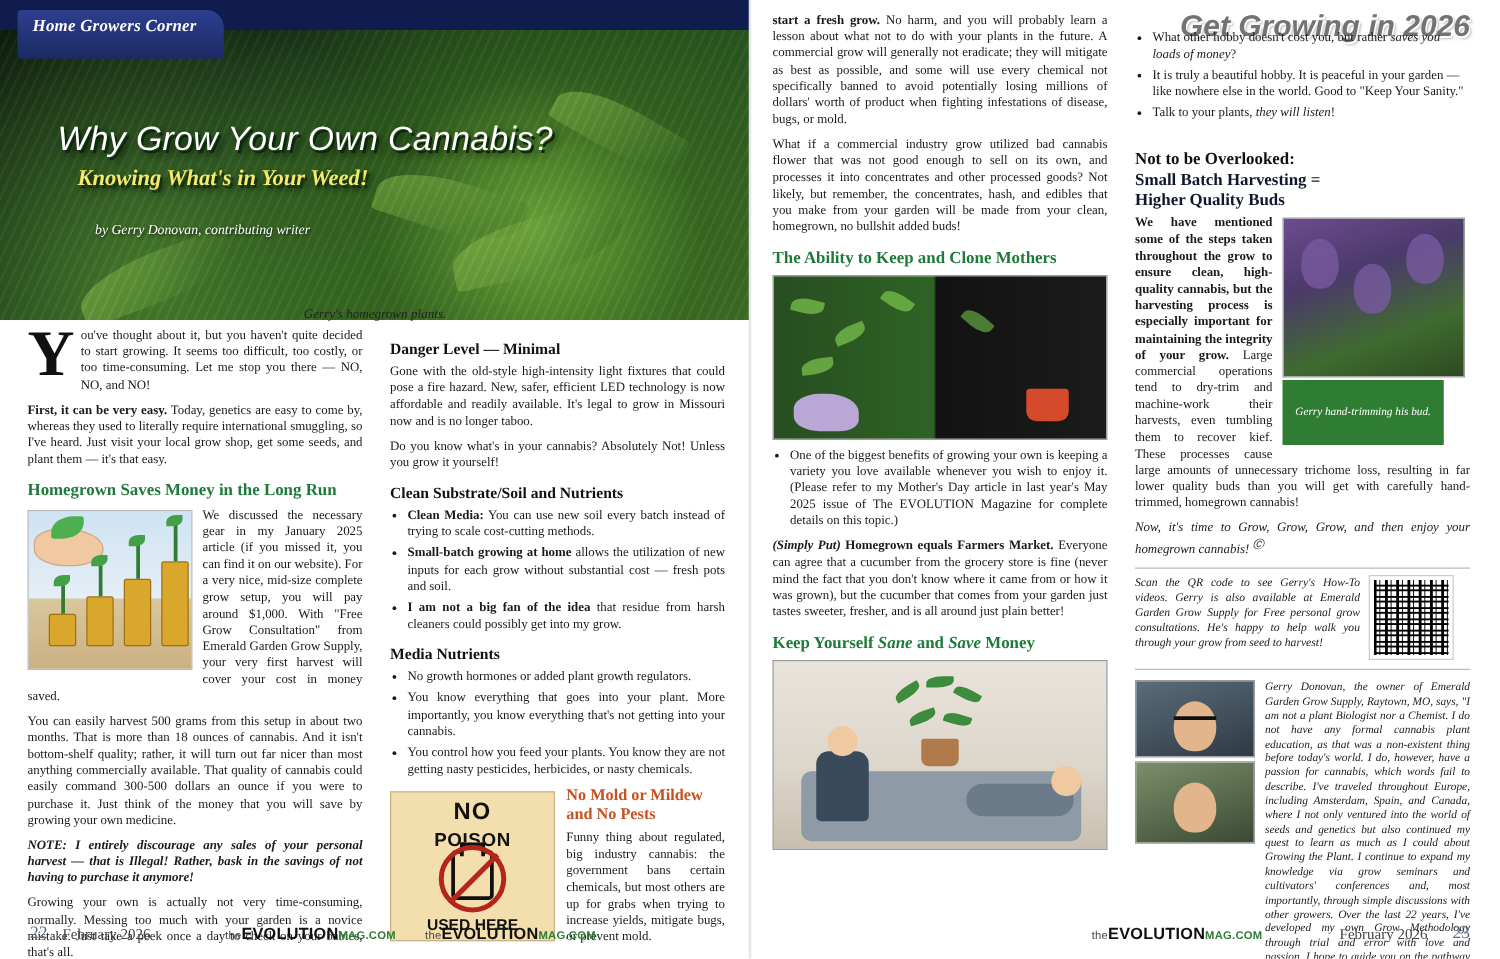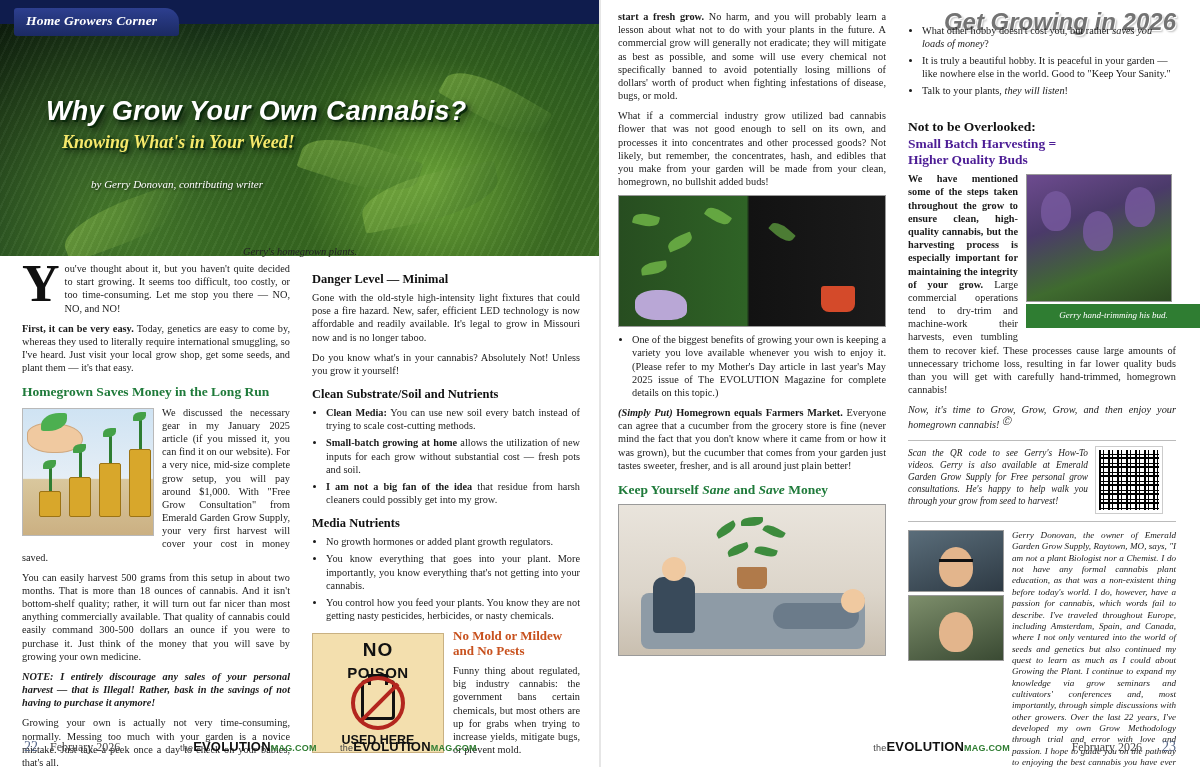--- a/index.html
+++ b/index.html
@@ -25,7 +25,7 @@
     font-family:"Liberation Serif", serif;
     font-weight:bold; font-style:italic;
     font-size:13.5px;
-    padding:5px 22px 7px 12px;
+    padding:5px 22px 18px 12px;
     border-radius:3px 14px 3px 3px;
     letter-spacing:.2px;
     z-index:5;

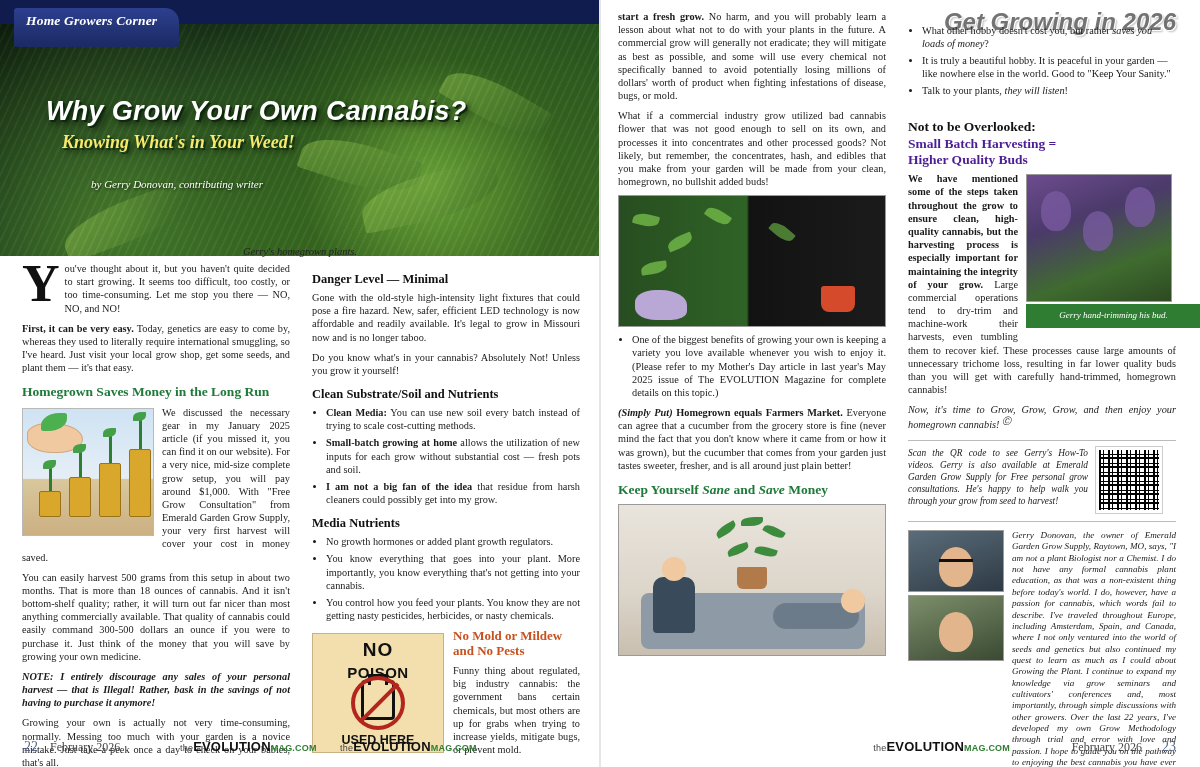--- a/index.html
+++ b/index.html
@@ -57,7 +57,7 @@
     position:absolute; top:72px; left:46px; z-index:3;
     color:#ffffff;
     font-family:"Liberation Sans", sans-serif;
-    font-weight:bold; font-style:italic;
+    font-weight:normal; font-style:italic;
     font-size:27px;
     text-shadow:2px 2px 0 #0b2a0b, 4px 4px 7px rgba(0,0,0,.7);
     letter-spacing:.3px;

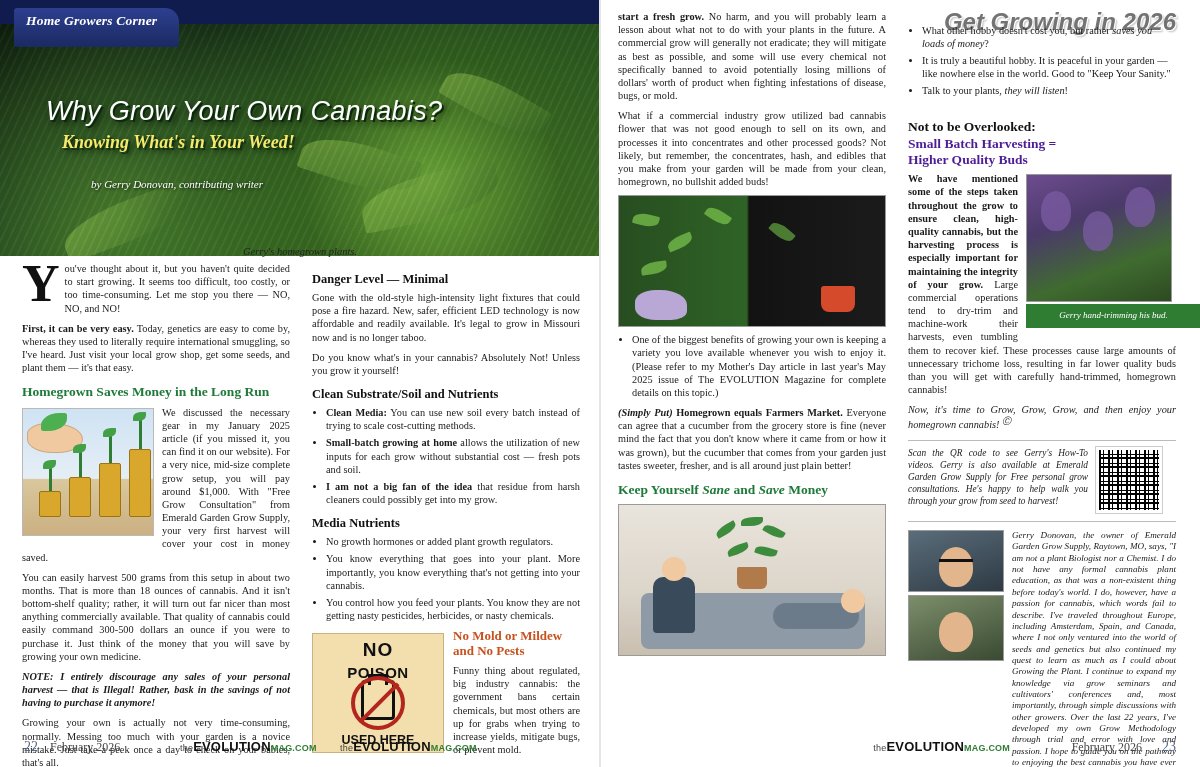--- a/index.html
+++ b/index.html
@@ -247,7 +247,7 @@
   .bullets-top li { margin-bottom:3px; }
 
   .boxhead-black { color:#111; font-weight:bold; font-size:13.5px; margin:0 0 1px 0; }
-  .boxhead-green { color:#4c1d95; font-weight:bold; font-size:13.5px; margin:0 0 5px 0; line-height:1.15; }
+  .boxhead-green { color:#0f172a; font-weight:bold; font-size:13.5px; margin:0 0 5px 0; line-height:1.15; }
   .circled-r { display:inline-block; font-size:9px; vertical-align:super; }
 </style>
 </head>

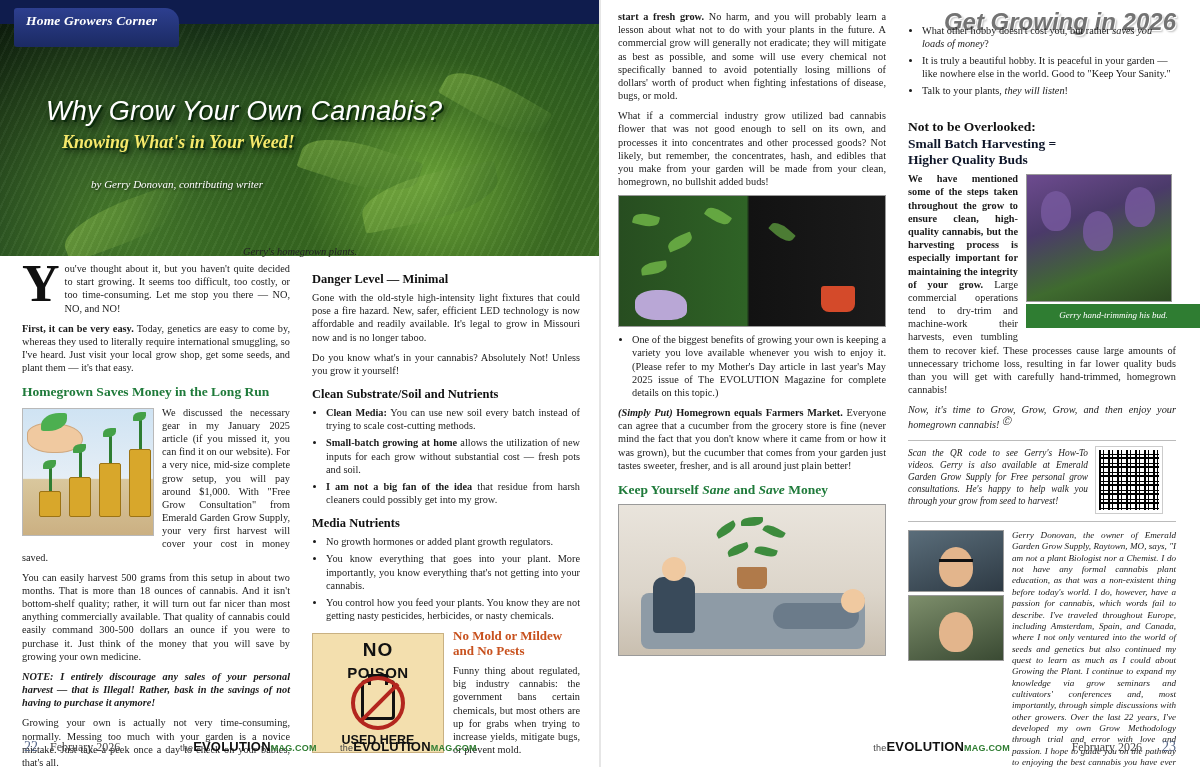--- a/index.html
+++ b/index.html
@@ -71,7 +71,7 @@
     text-shadow:2px 2px 0 #123312, 3px 3px 6px rgba(0,0,0,.7);
   }
   .hero-byline {
-    position:absolute; top:154px; left:91px; z-index:3;
+    position:absolute; top:154px; left:76px; z-index:3;
     color:#ffffff; font-style:italic; font-size:11px;
     text-shadow:1px 1px 3px rgba(0,0,0,.8);
   }

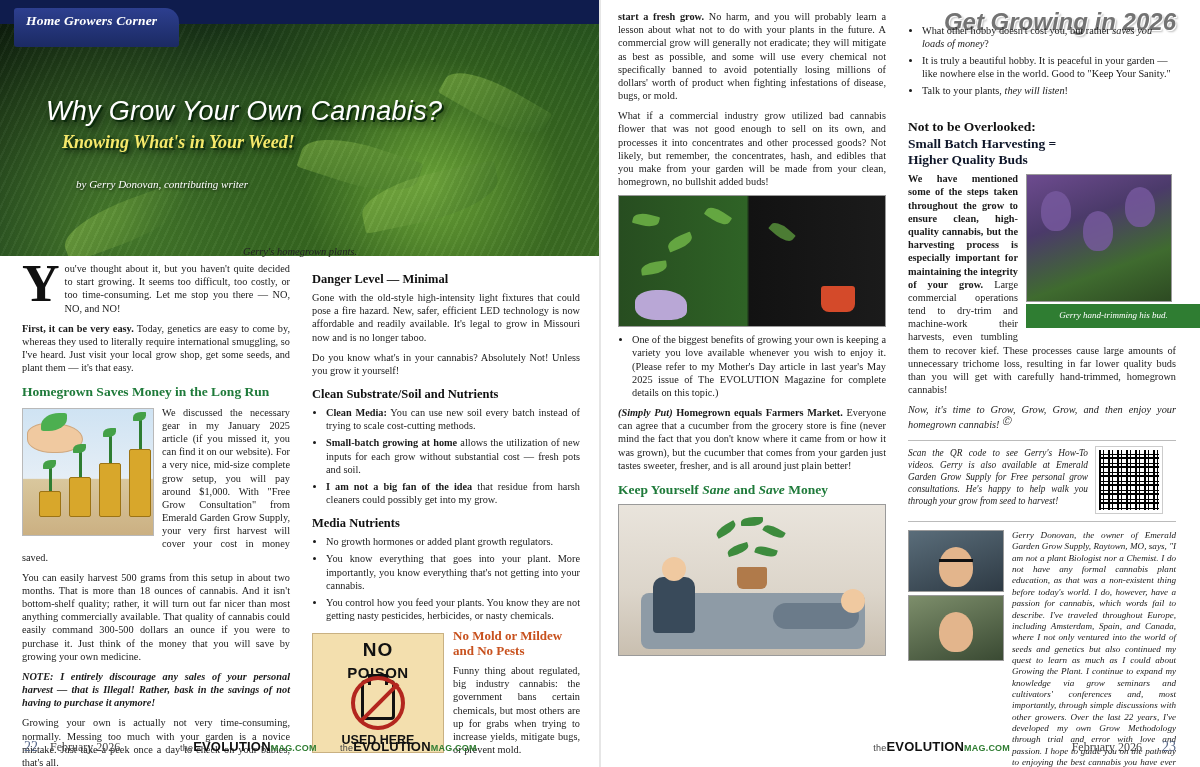--- a/index.html
+++ b/index.html
@@ -368,6 +368,7 @@
         </p>
         <p>What if a commercial industry grow utilized bad cannabis flower that was not good enough to sell on its own, and processes it into concentrates and other processed goods? Not likely, but remember, the concentrates, hash, and edibles that you make from your garden will be made from your clean, homegrown, no bullshit added buds!</p>
 
+        <h2 class="h-green">The Ability to Keep and Clone Mothers</h2>
 
         <div class="photo ph-clones">
           <div class="leafy" style="left:14px;top:18px;transform:rotate(14deg);"></div>

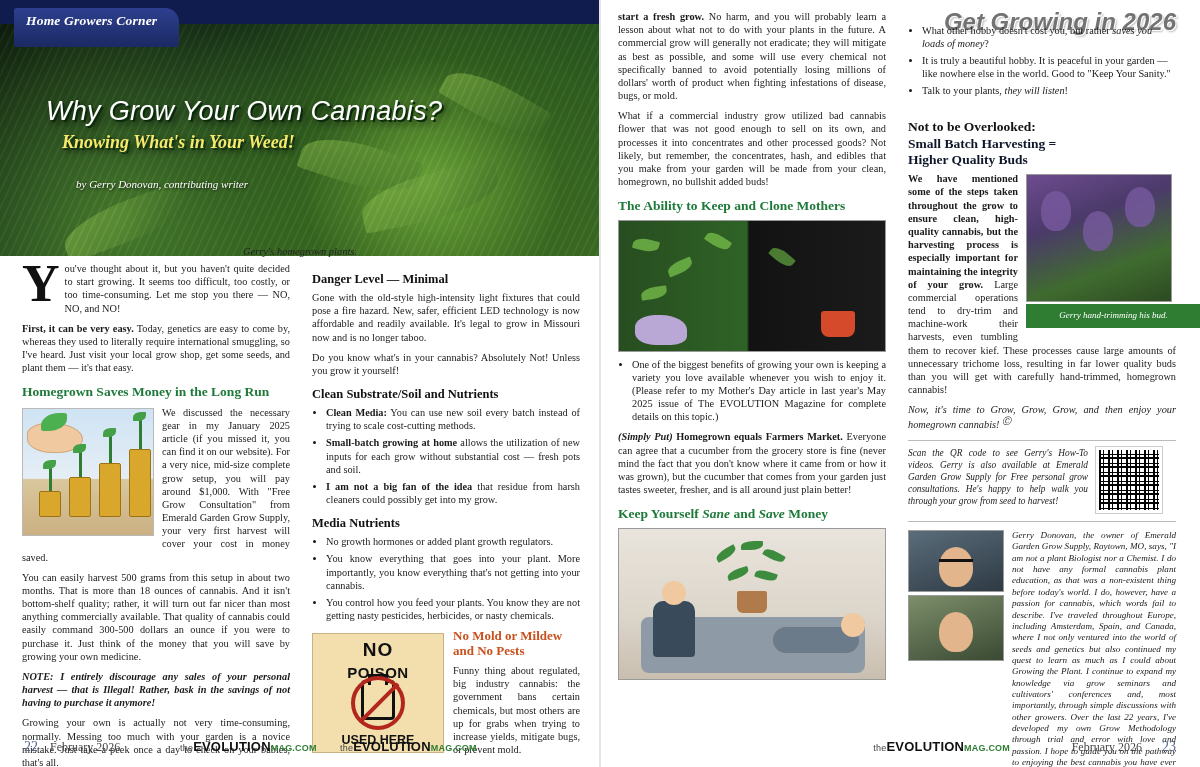--- a/index.html
+++ b/index.html
@@ -180,8 +180,8 @@
   }
   .ph-trim .bud { position:absolute; width:30px; height:40px; background:rgba(120,90,160,.8); border-radius:50% 50% 45% 45%; }
   .trim-cap {
-    width:175px; background:#2f7d32; color:#fff; font-style:italic; font-size:9px;
-    padding:6px 4px; text-align:center;
+    width:129px; background:#2f7d32; color:#fff; font-style:italic; font-size:9px;
+    padding:20px 4px; text-align:center;
   }
 
   .ph-couch {

